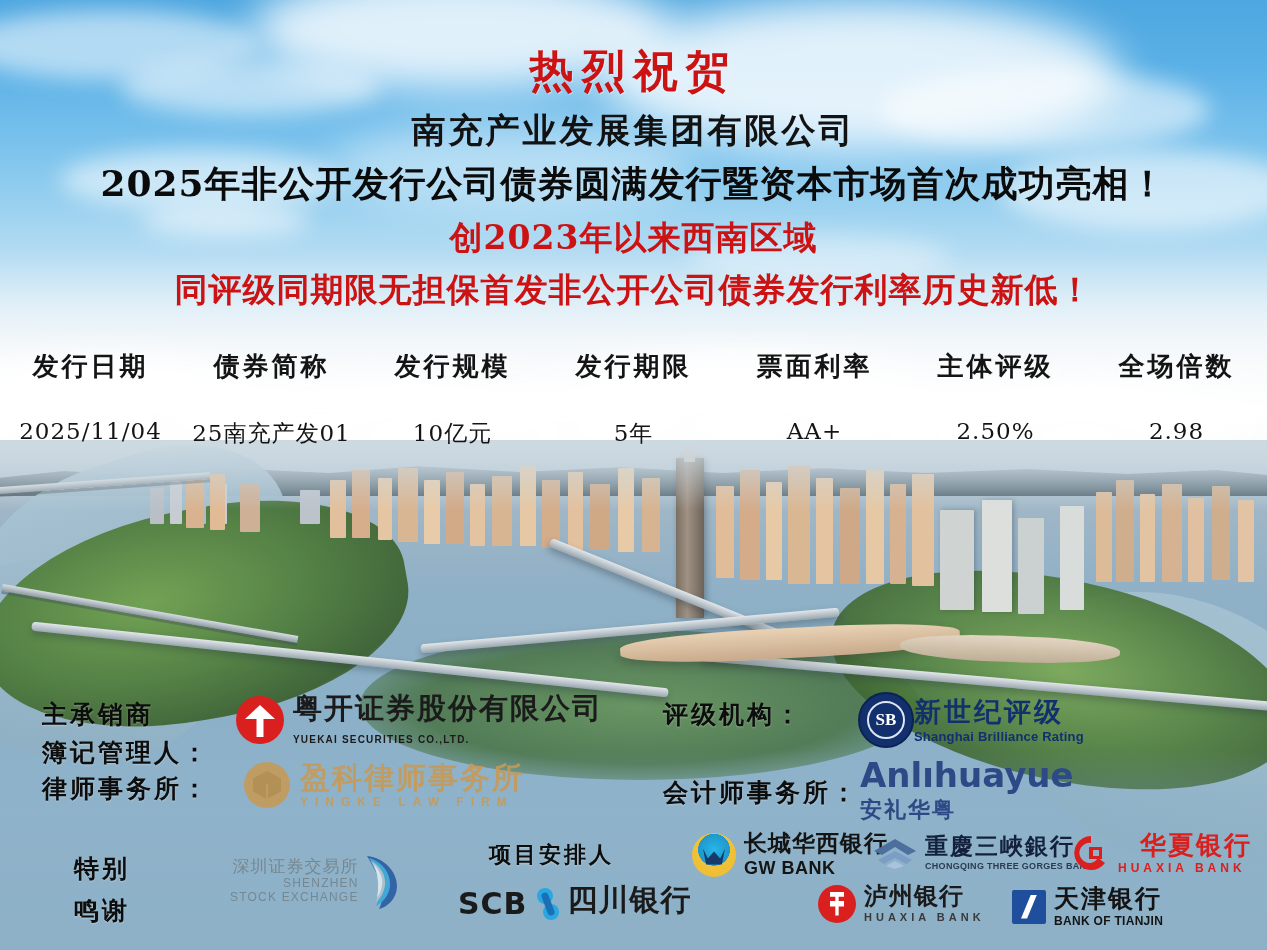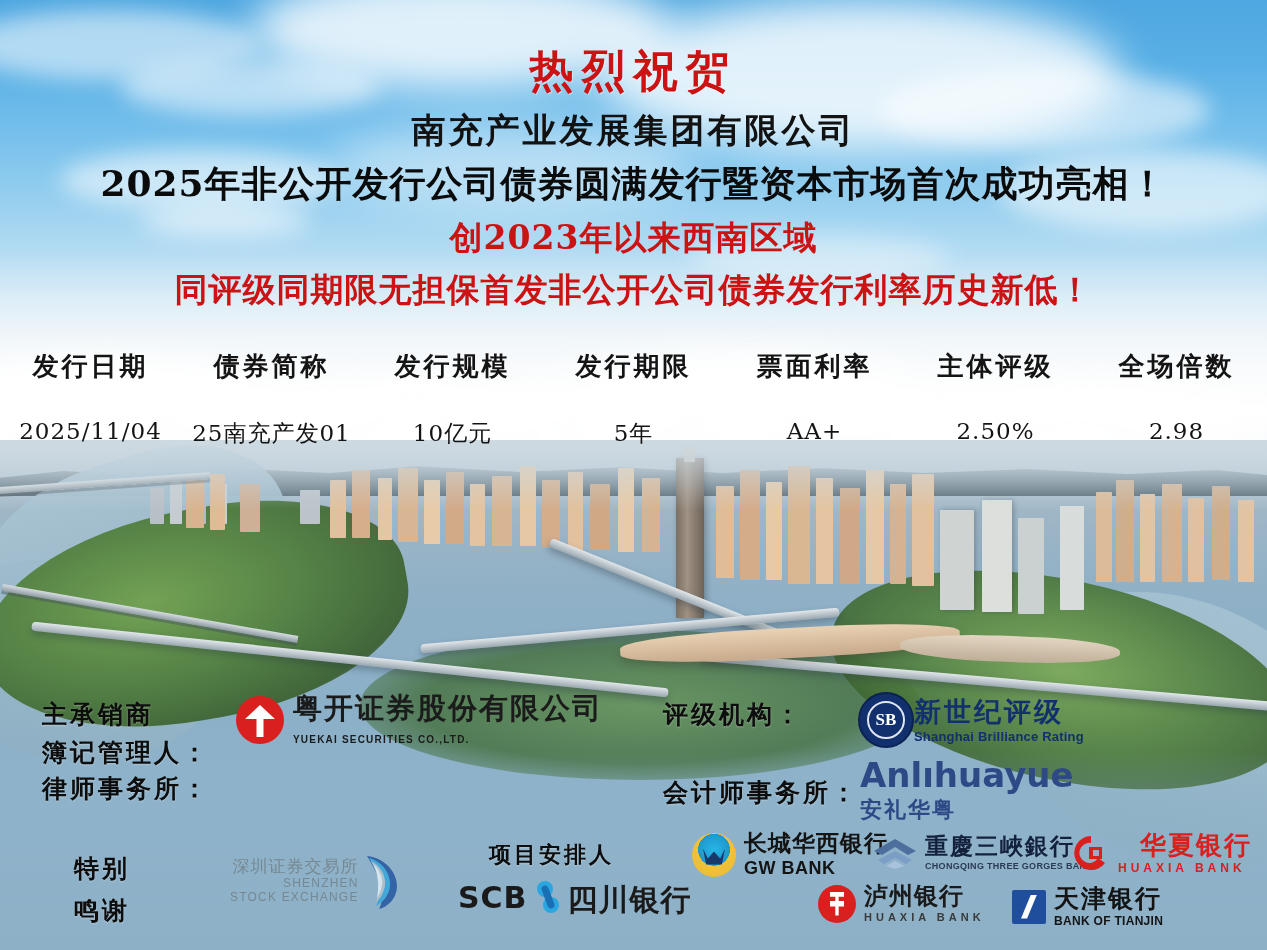--- a/index.html
+++ b/index.html
@@ -329,6 +329,13 @@
     </div>
   </div>
 
+  <div class="yingke">
+    <div class="ik-mark"></div>
+    <div>
+      <div class="ik-cn logo-cn">盈科律师事务所</div>
+      <div class="ik-en logo-en">YINGKE LAW FIRM</div>
+    </div>
+  </div>
 
   <div class="sbr">
     <div class="sbr-seal">

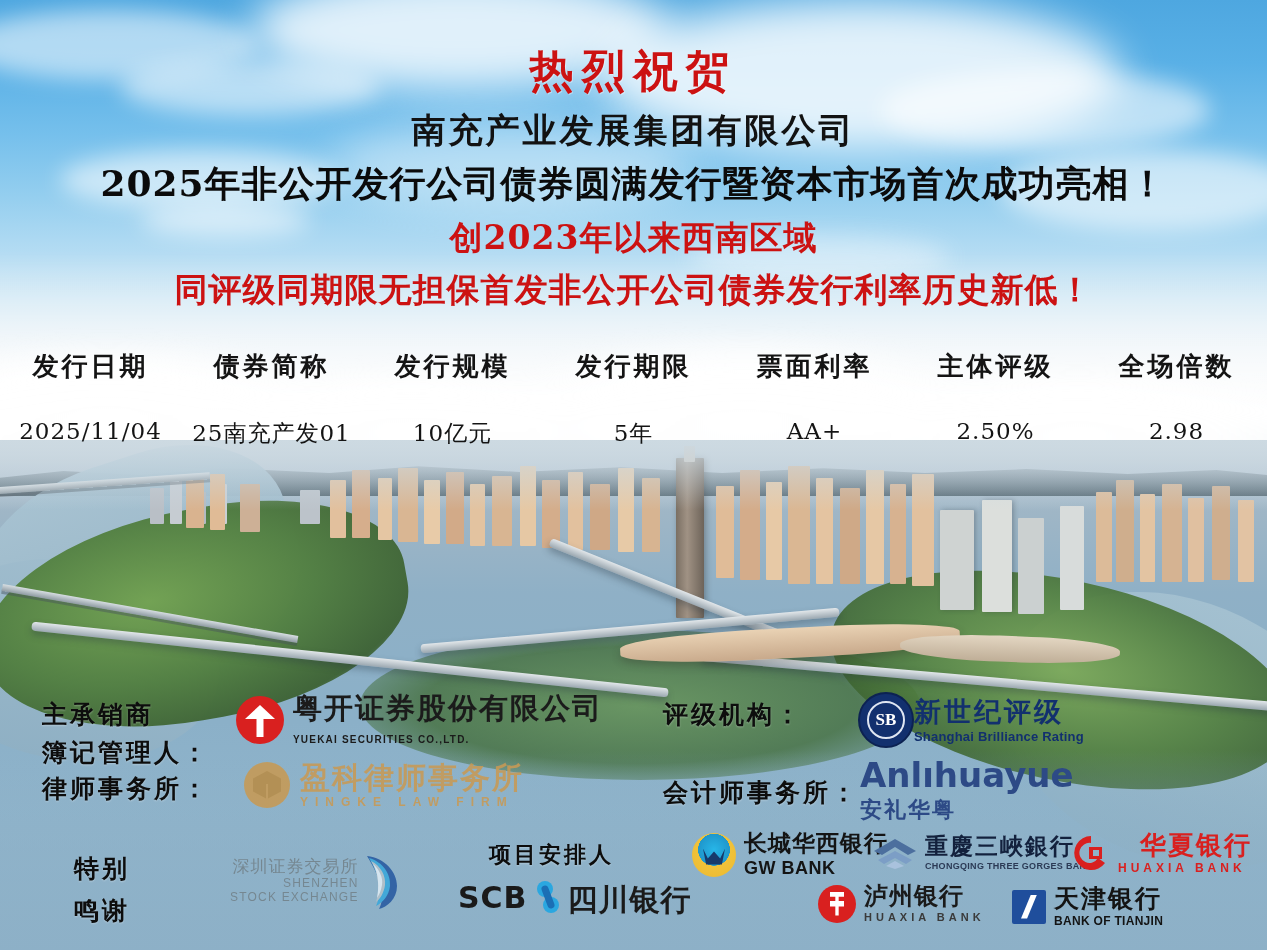--- a/index.html
+++ b/index.html
@@ -131,7 +131,7 @@
   .szse-mark{width:38px;height:58px;flex:0 0 auto;}
 
   
-  .scb{position:absolute;left:458px;top:880px;display:flex;align-items:flex-start;gap:7px;}
+  .scb{position:absolute;left:458px;top:880px;display:flex;align-items:flex-end;gap:7px;}
   .scb-en{font-size:30px;color:#1a1a1a;letter-spacing:1px;
     font-family:"DejaVu Sans","Liberation Sans",sans-serif;font-weight:bold;}
   .scb-mark{width:26px;height:34px;flex:0 0 auto;}

